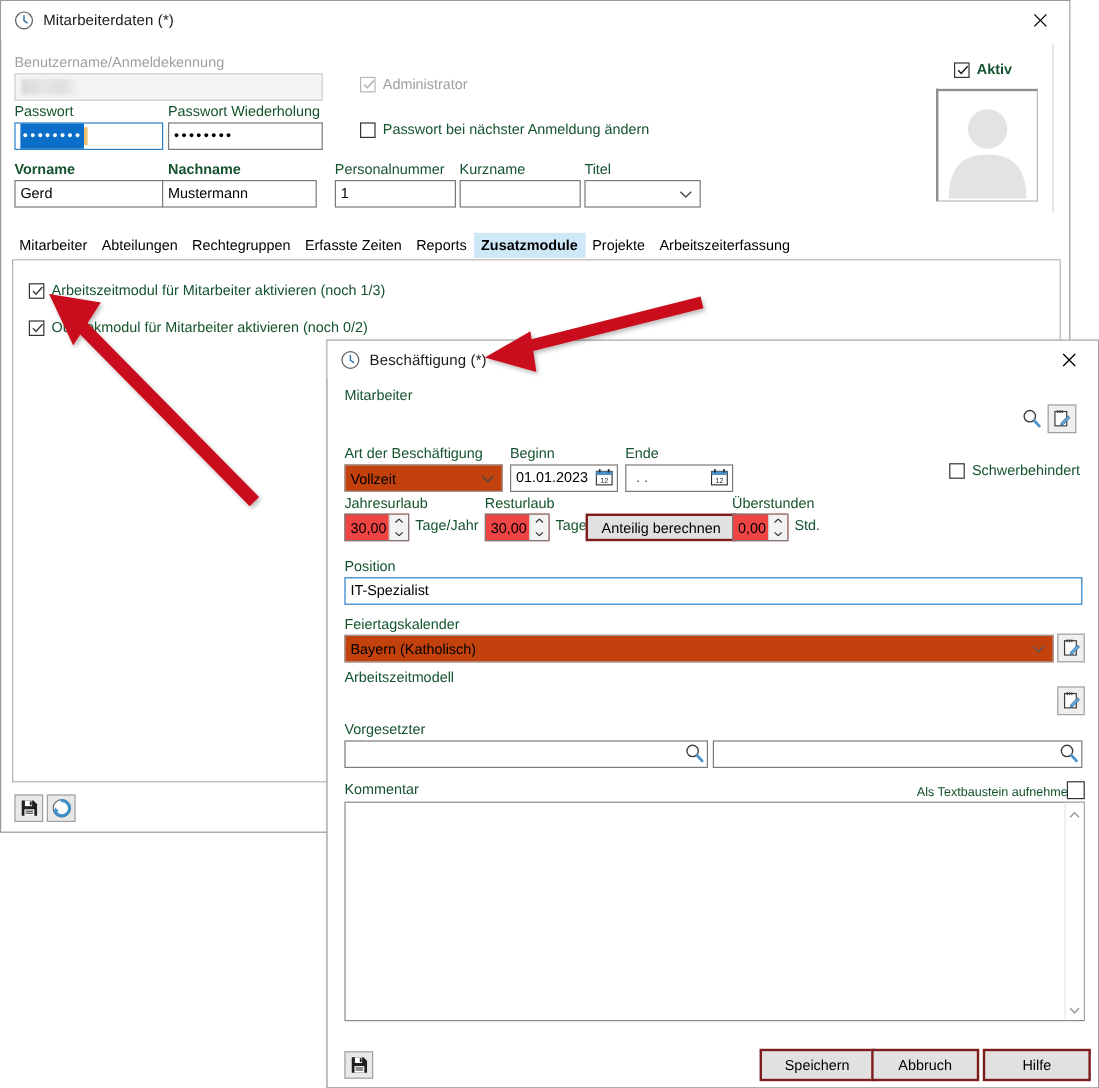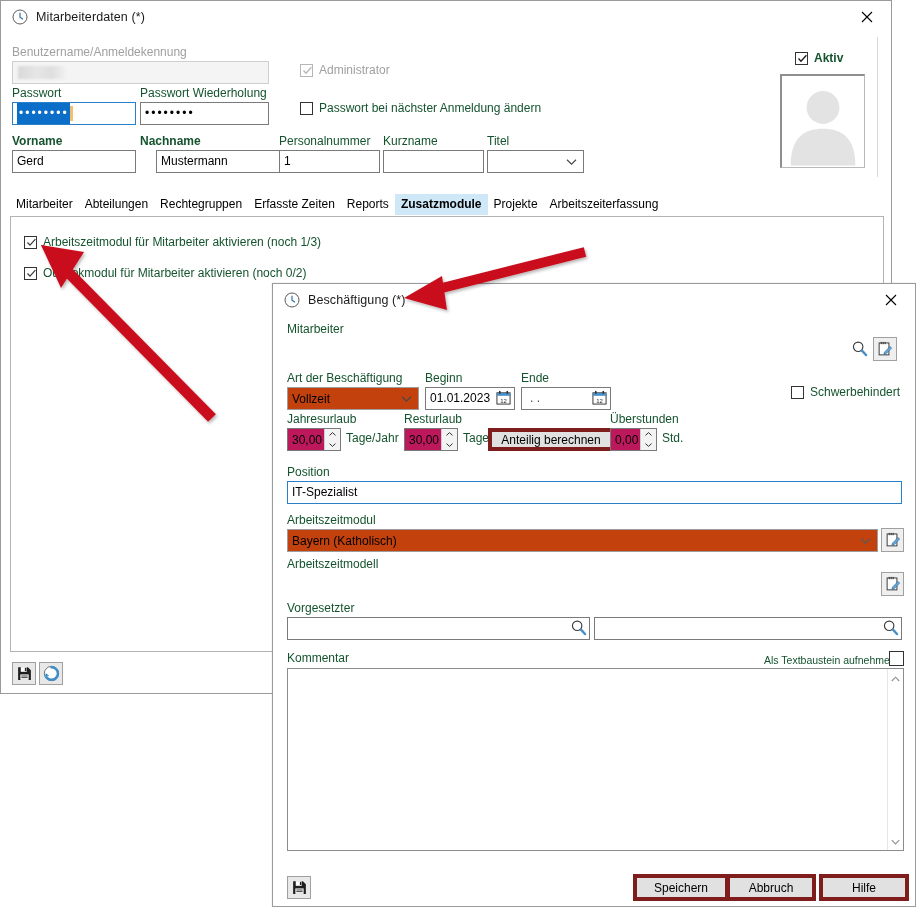--- a/index.html
+++ b/index.html
@@ -356,7 +356,7 @@
   </div>
 
   <div class="lbl bold" style="position:absolute; left:139px; top:133px;">Nachname</div>
-  <div class="field" style="left:155px; top:149px; width:129px; position:absolute;">
+  <div class="field" style="left:134px; top:149px; width:129px; position:absolute;">
     <span>Mustermann</span>
   </div>
 

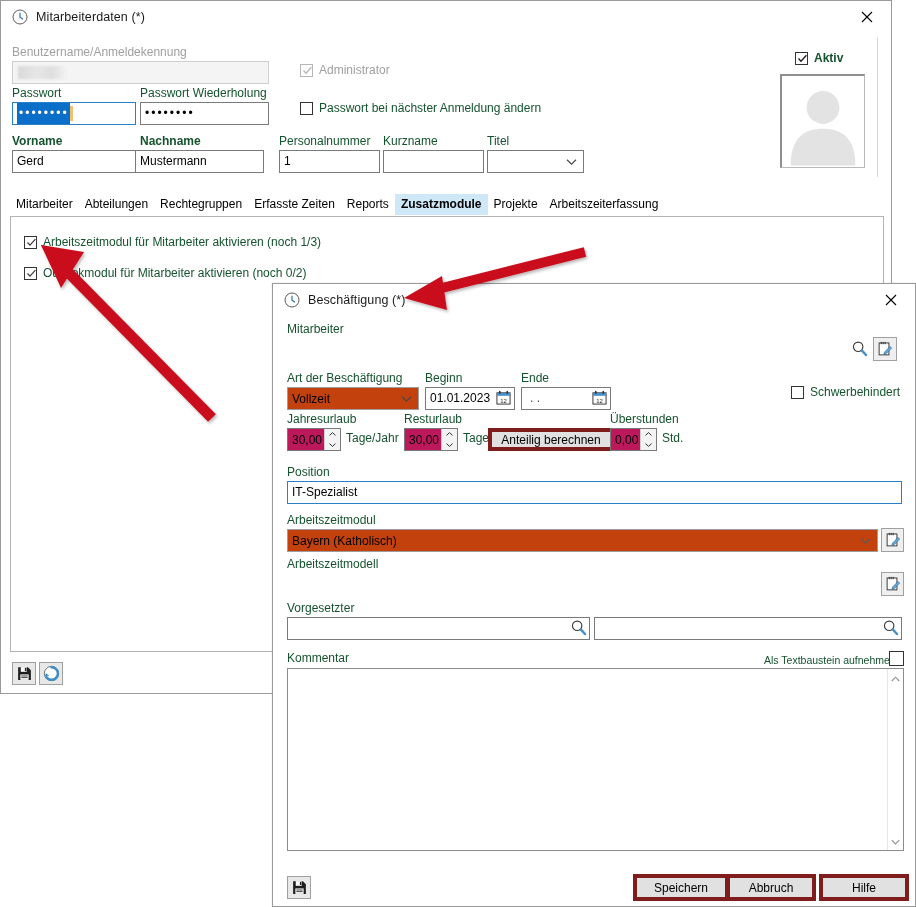--- a/index.html
+++ b/index.html
@@ -160,7 +160,7 @@
     height: 23px;
     box-sizing: border-box;
     border: 1px solid #7a7a7a;
-    background: #be185d;
+    background: #ef4444;
     align-items: stretch;
   }
   .spin .val {

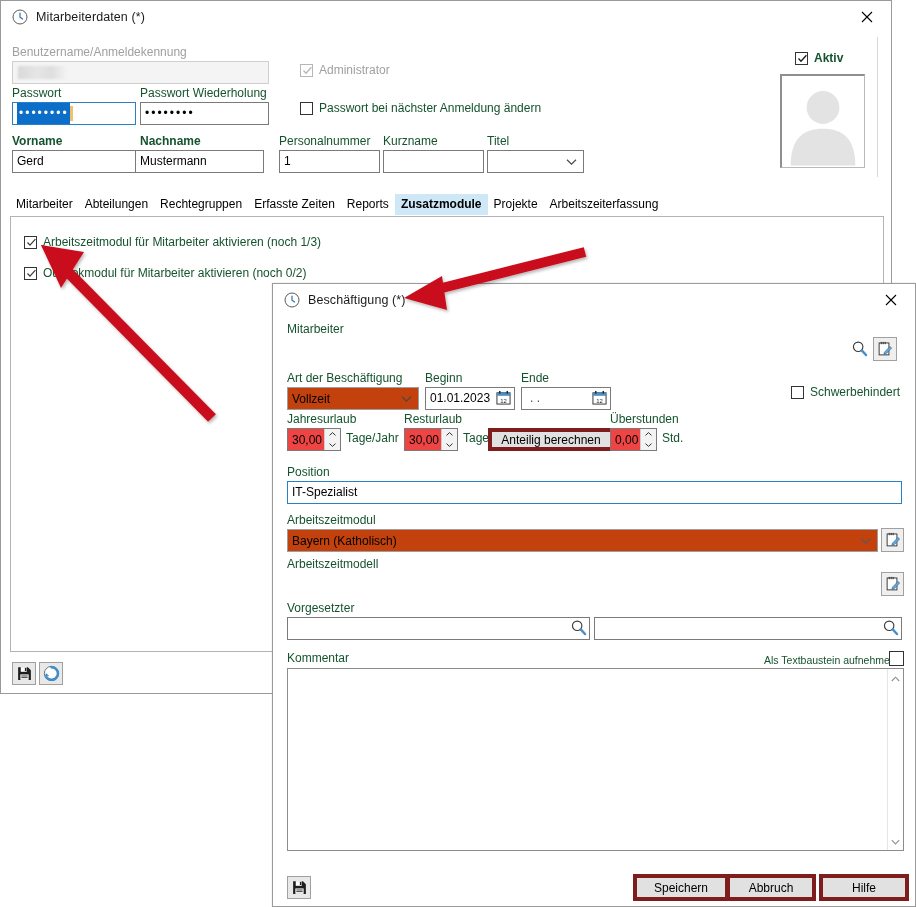--- a/index.html
+++ b/index.html
@@ -132,7 +132,7 @@
 
   .btn {
     box-sizing: border-box;
-    border: 4px solid #7f1d1d;
+    border: 2px solid #7f1d1d;
     background: #e1e1e1;
     font-family: "Liberation Sans", sans-serif;
     font-size: 12px;

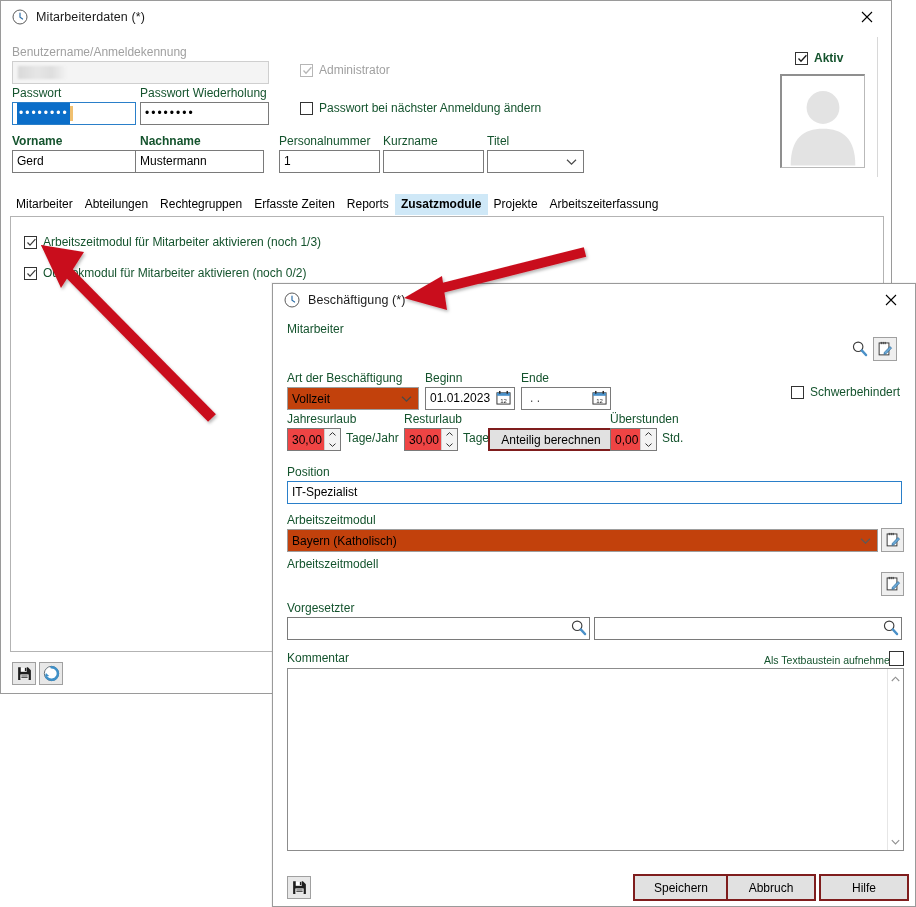--- a/index.html
+++ b/index.html
@@ -575,7 +575,7 @@
     <span>IT-Spezialist</span>
   </div>
 
-  <div class="lbl" style="position:absolute; left:14px; top:229px;">Arbeitszeitmodul</div>
+  <div class="lbl" style="position:absolute; left:14px; top:229px;">Feiertagskalender</div>
   <div class="combo" style="left:14px; top:245px; width:591px; position:absolute;">
     <span>Bayern (Katholisch)</span>
     <span class="chev">

